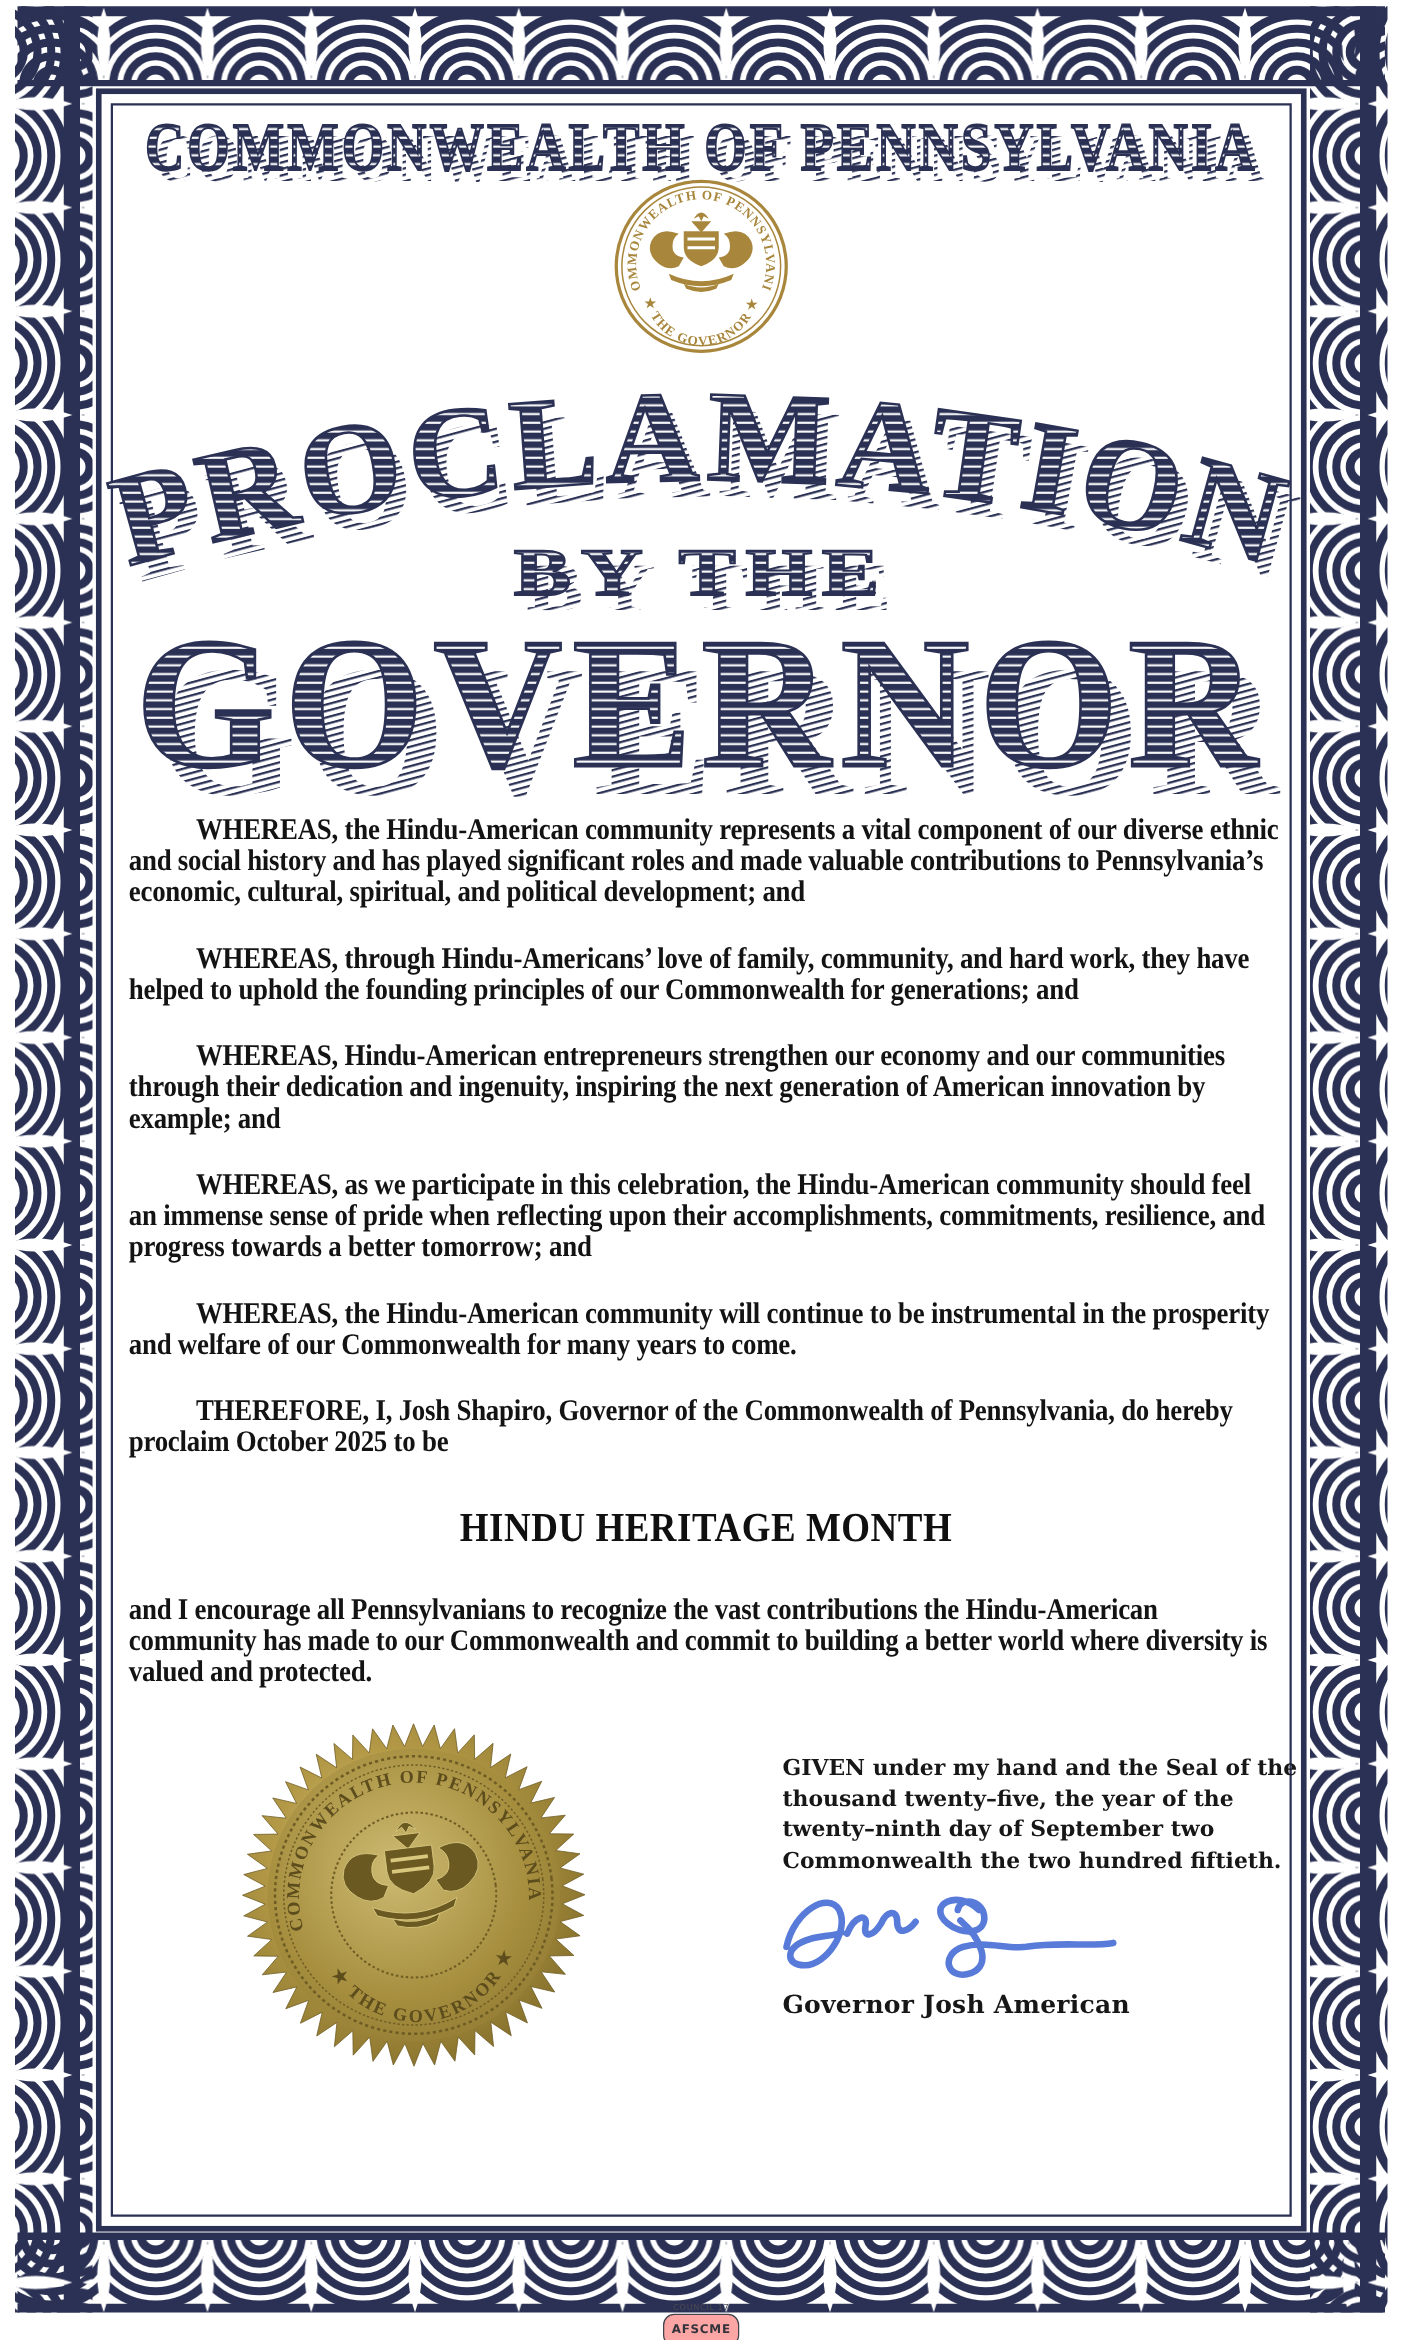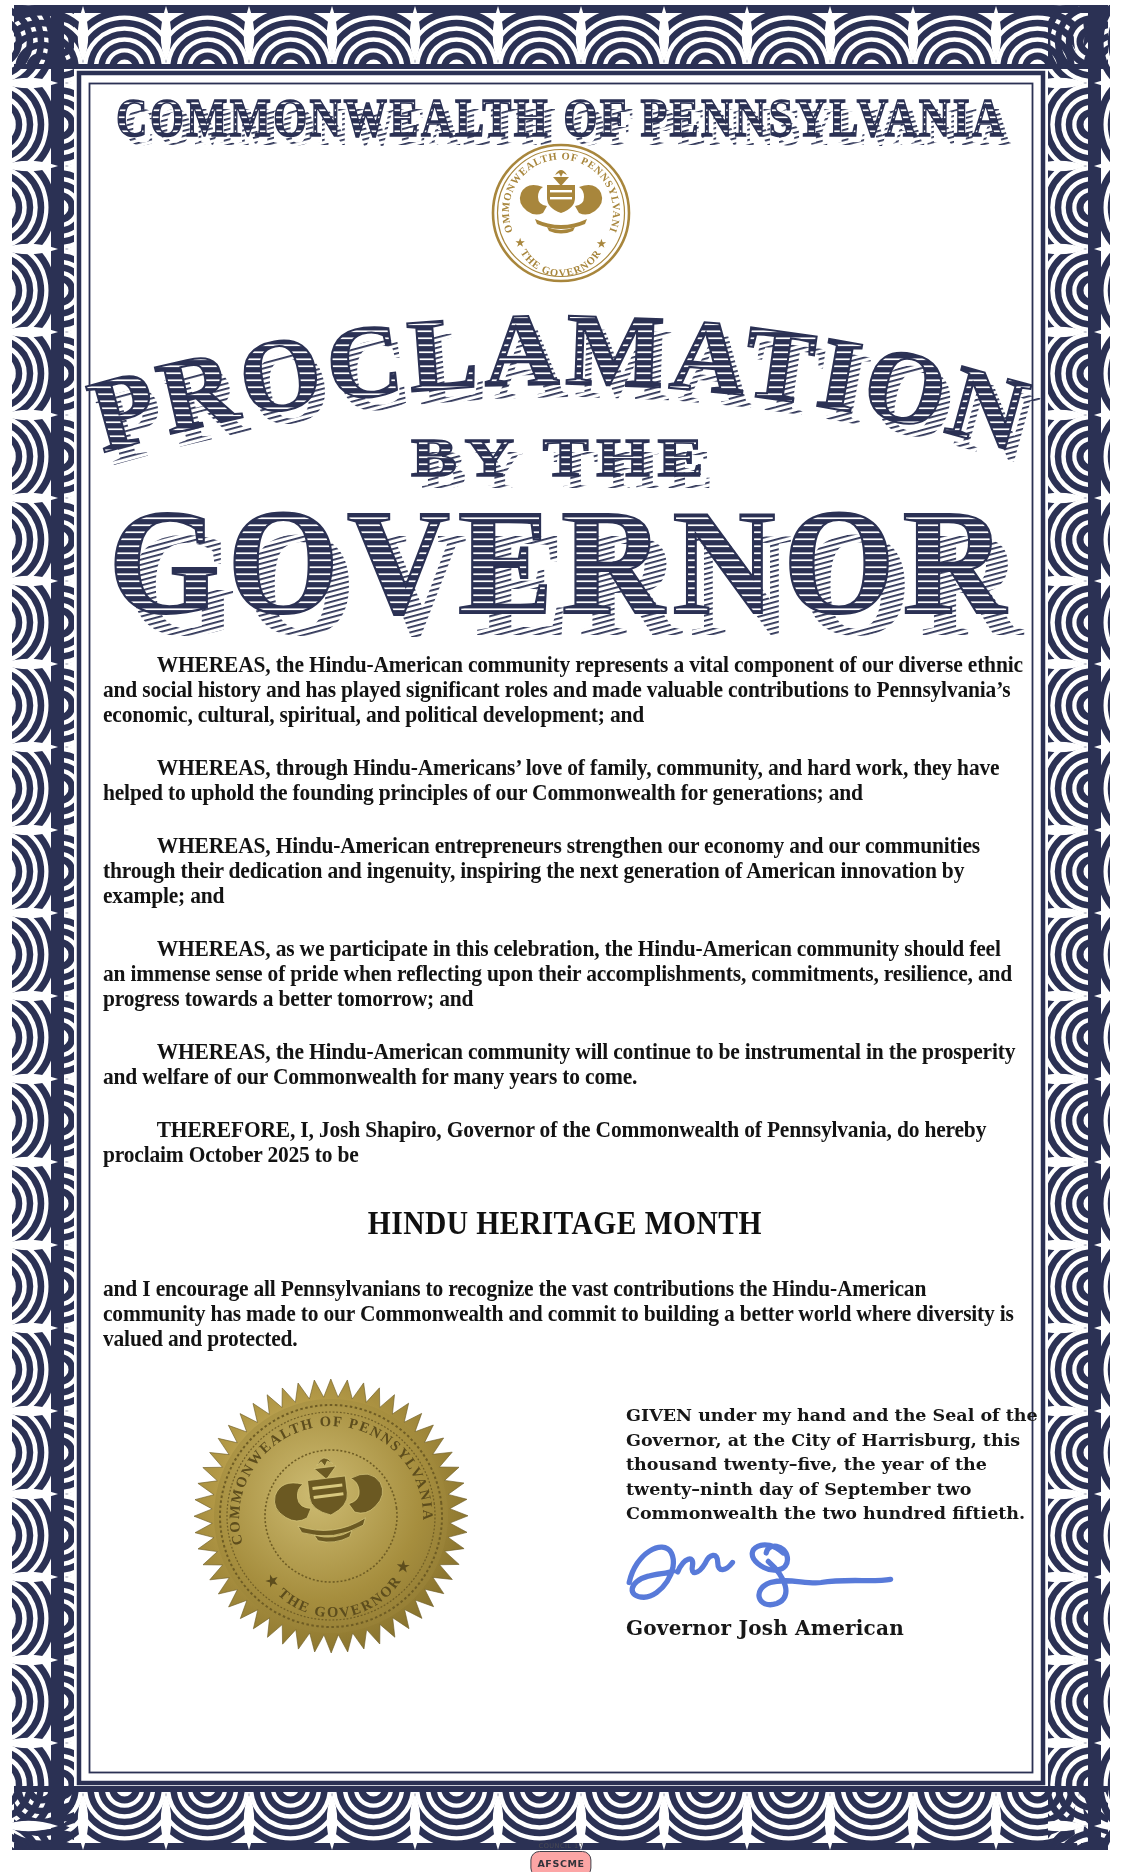--- a/index.html
+++ b/index.html
@@ -205,7 +205,6 @@
 
   <div class="given-col">
     <div class="given-line">GIVEN under my hand and the Seal of the</div>
-    <div class="given-line">Governor, at the City of Harrisburg, this</div>
     <div class="given-line">thousand twenty–five, the year of the</div>
     <div class="given-line">twenty–ninth day of September two</div>
     <div class="given-line">Commonwealth the two hundred fiftieth.</div>

